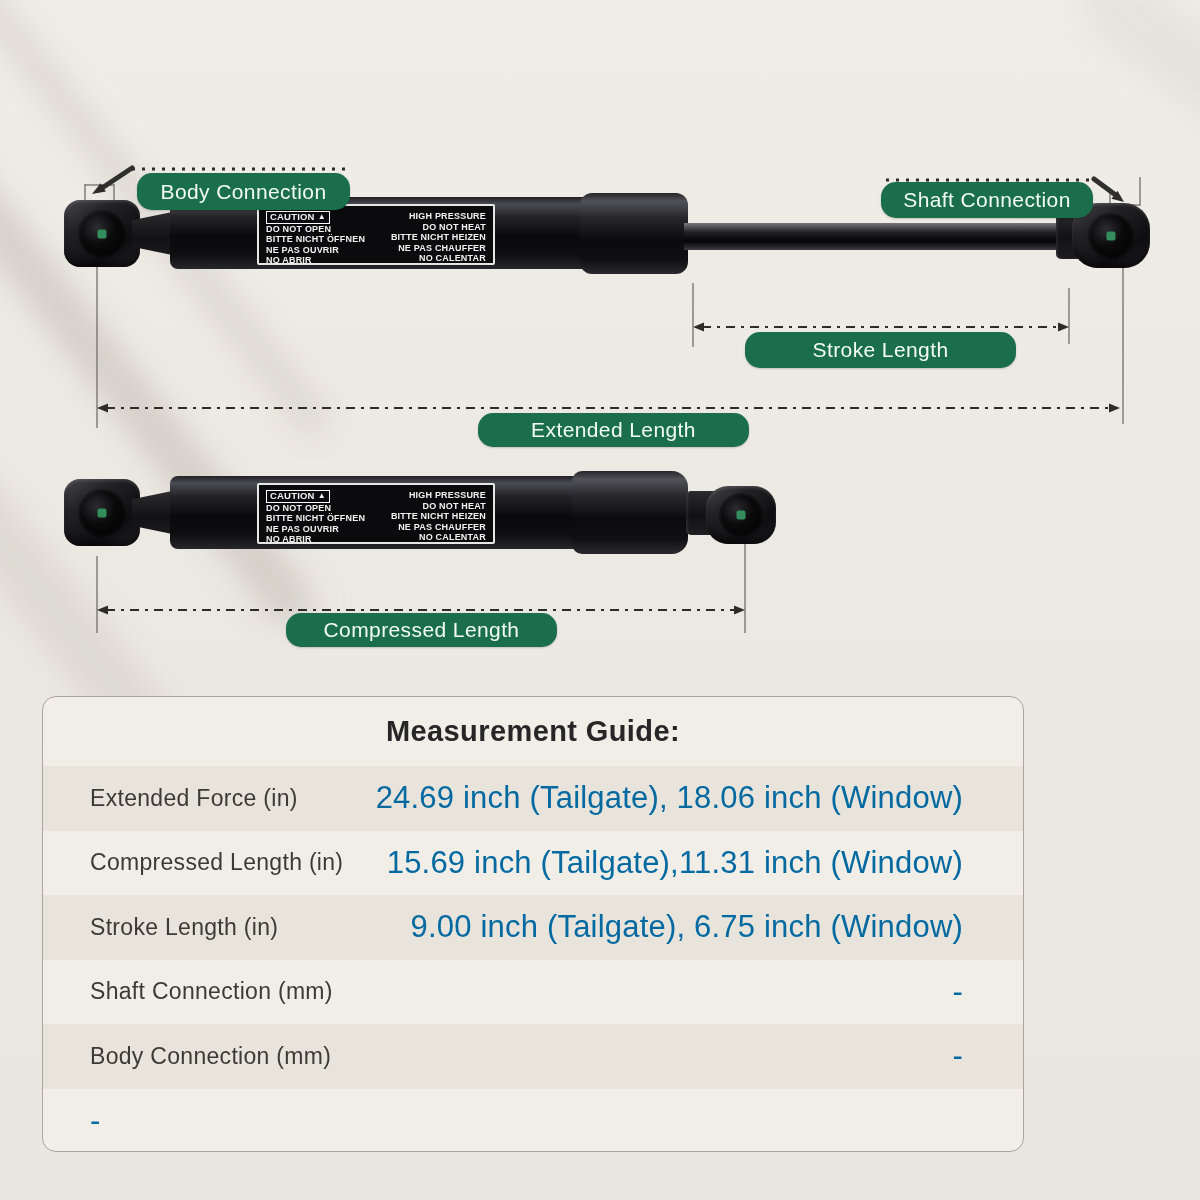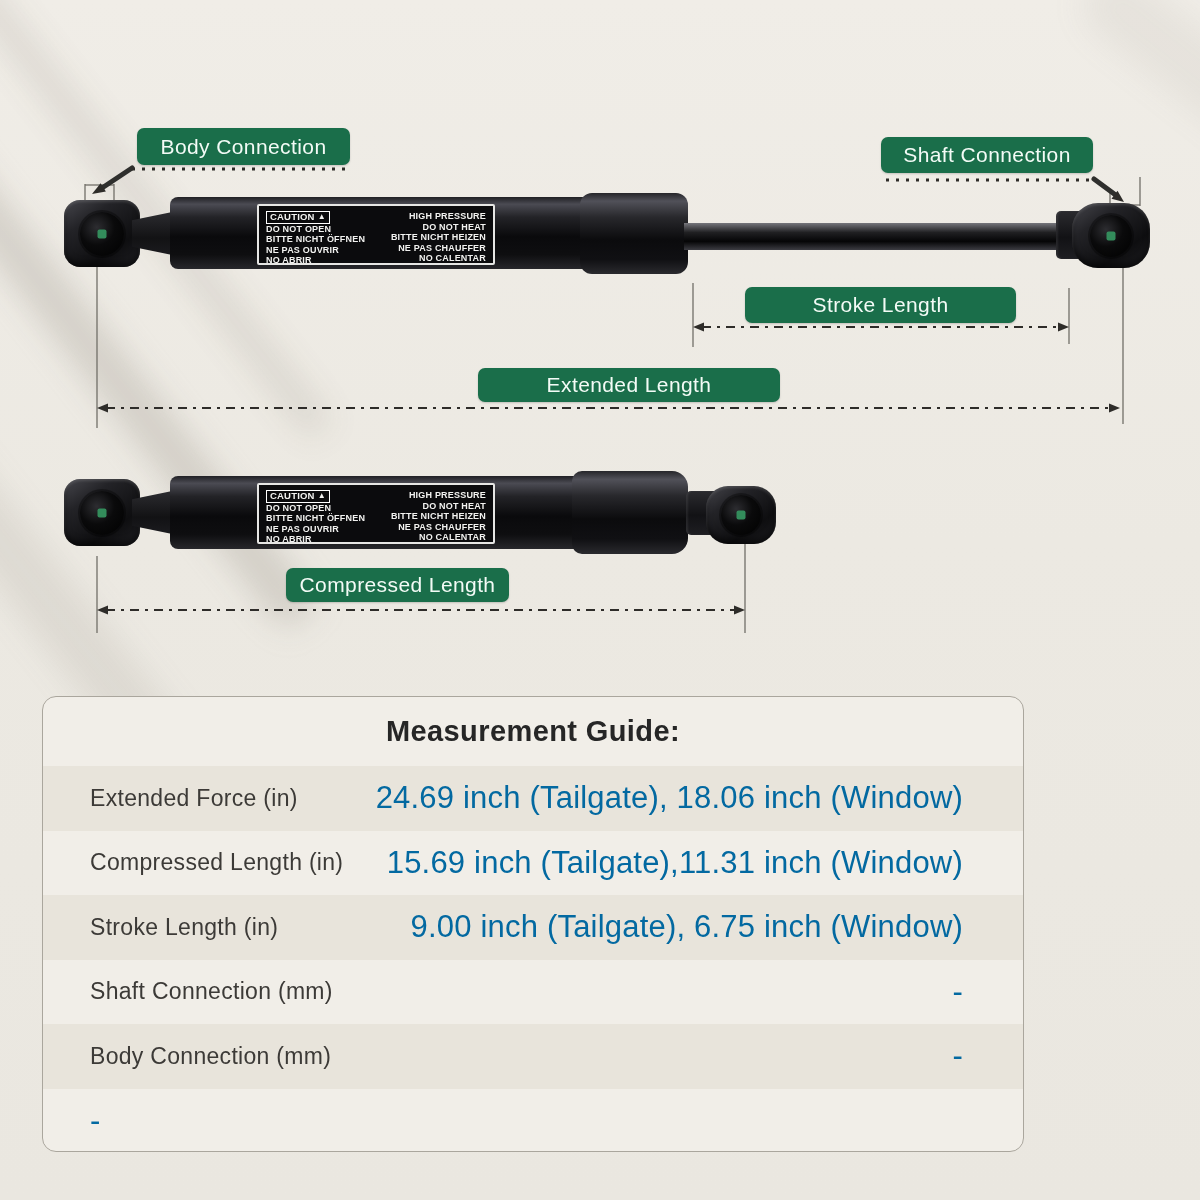--- a/index.html
+++ b/index.html
@@ -60,9 +60,9 @@
   .tri{font-size:8px;line-height:8px;}
 
   
-  .badge{position:absolute;z-index:3;background:#1a6e4a;color:#f3fbf6;border-radius:7px;
+  .badge{position:absolute;z-index:3;background:#1a6e4a;color:#f3fbf6;border-radius:15px;
     display:flex;align-items:center;justify-content:center;font-size:21px;letter-spacing:.4px;
-    box-shadow:0 1px 2px rgba(0,0,0,.18);}
+    box-shadow:0 1px 2px rgba(0,0,0,.18);margin-top:45px;}
   #badge-body{left:137px;top:128px;width:213px;height:37px;}
   #badge-shaft{left:881px;top:137px;width:212px;height:36px;}
   #badge-stroke{left:745px;top:287px;width:271px;height:36px;text-align:right;}

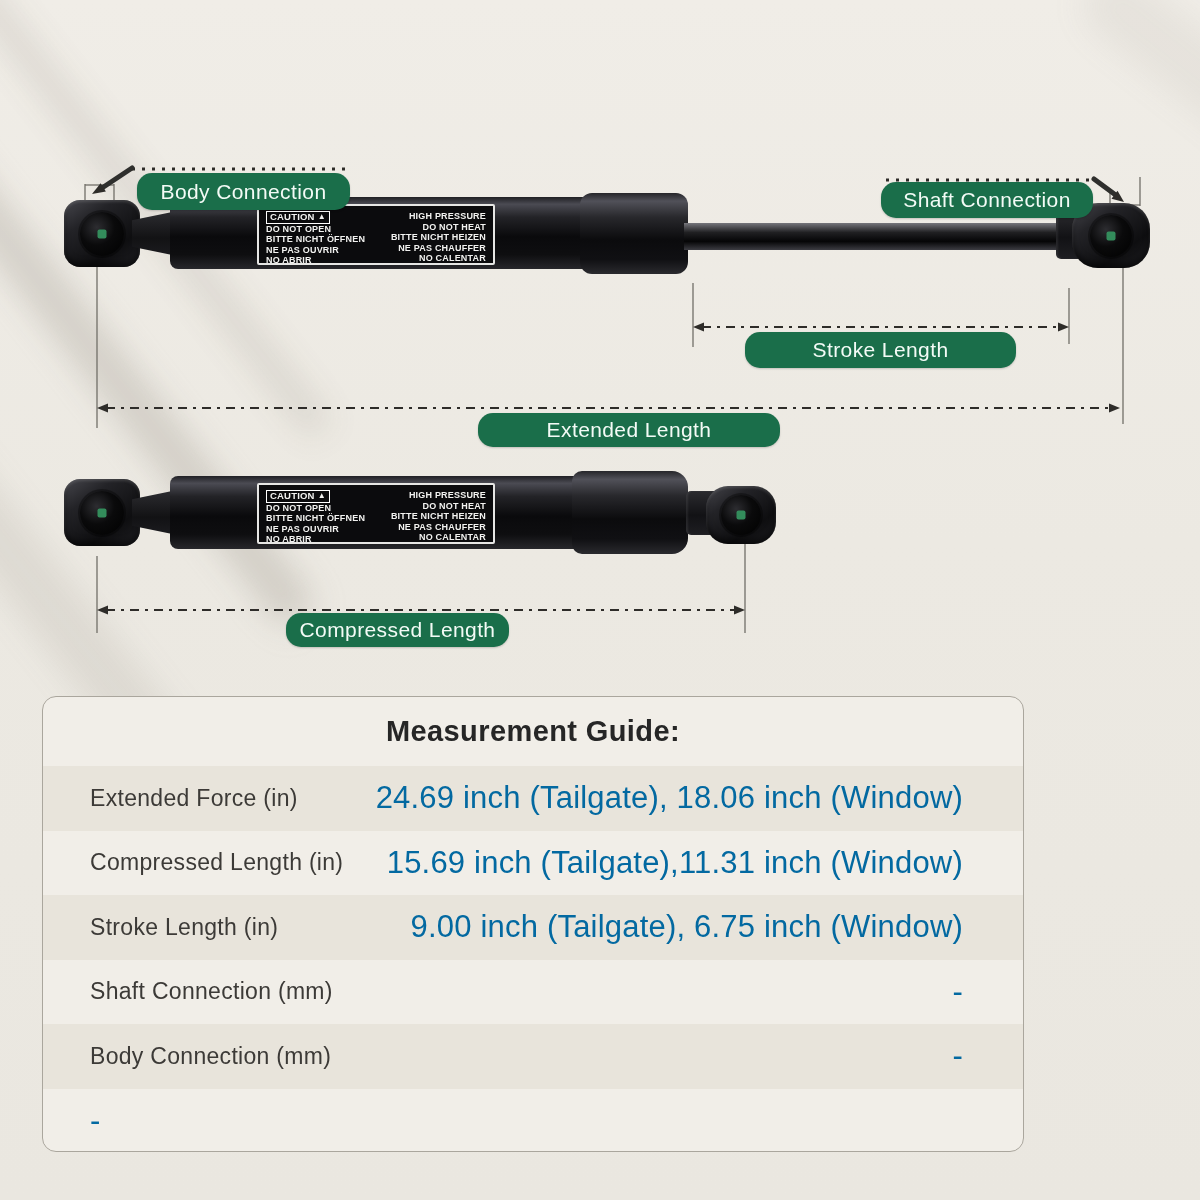--- a/index.html
+++ b/index.html
@@ -66,7 +66,7 @@
   #badge-body{left:137px;top:128px;width:213px;height:37px;}
   #badge-shaft{left:881px;top:137px;width:212px;height:36px;}
   #badge-stroke{left:745px;top:287px;width:271px;height:36px;text-align:right;}
-  #badge-extended{left:478px;top:368px;width:302px;height:34px;}
+  #badge-extended{left:478px;top:368px;width:271px;height:34px;}
   #badge-compressed{left:286px;top:568px;width:223px;height:34px;}
 
   

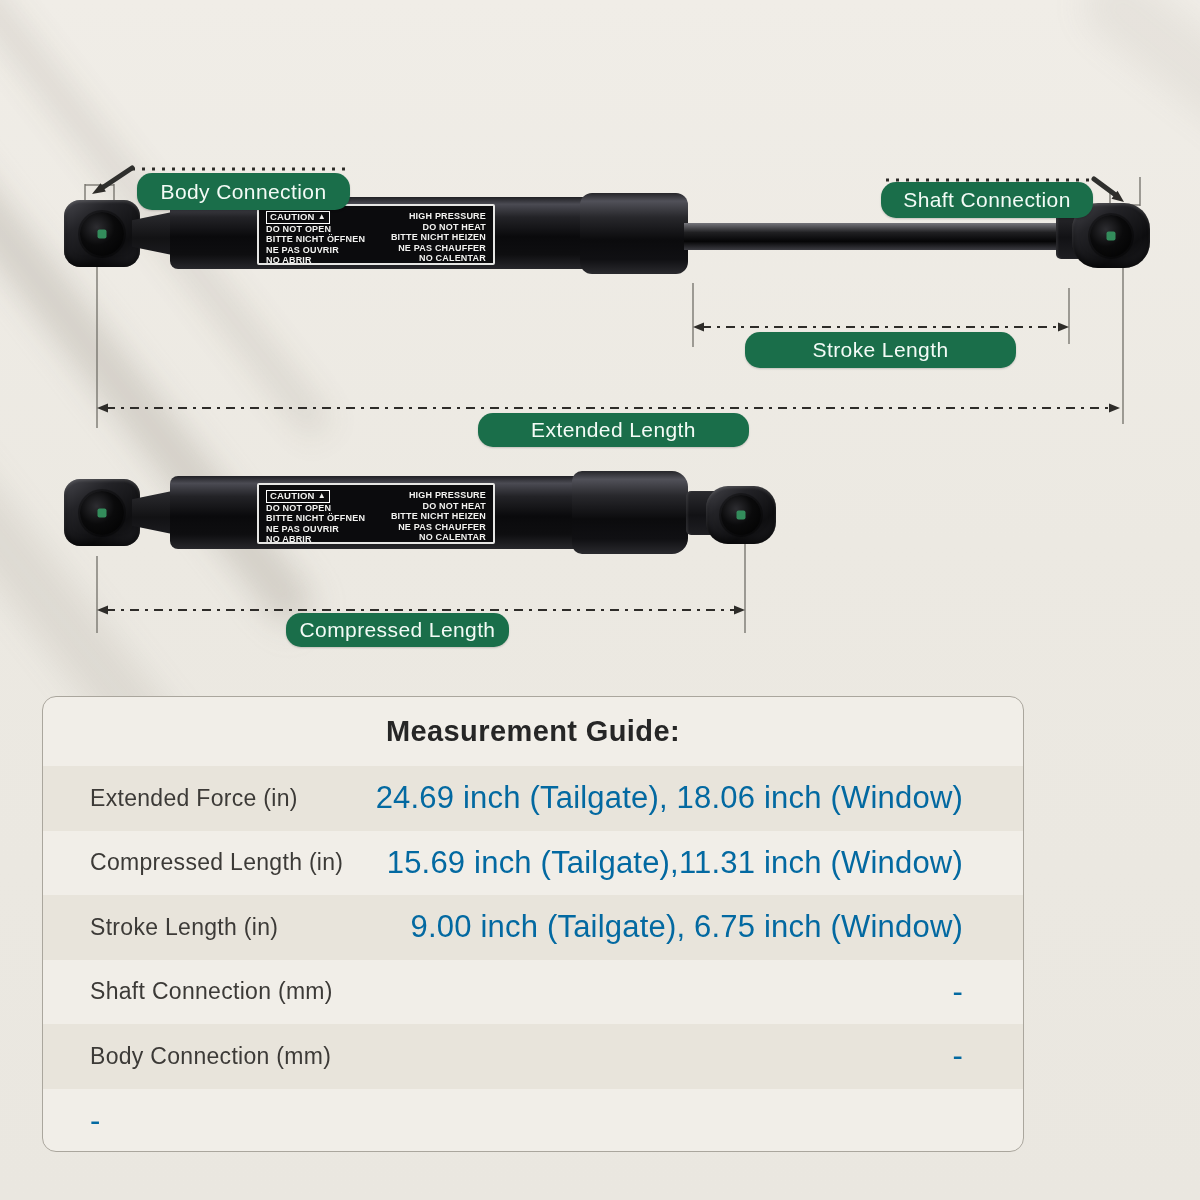--- a/index.html
+++ b/index.html
@@ -67,7 +67,7 @@
   #badge-shaft{left:881px;top:137px;width:212px;height:36px;}
   #badge-stroke{left:745px;top:287px;width:271px;height:36px;text-align:right;}
   #badge-extended{left:478px;top:368px;width:271px;height:34px;}
-  #badge-compressed{left:286px;top:568px;width:223px;height:34px;}
+  #badge-compressed{left:286px;top:568px;width:271px;height:34px;}
 
   
   #a-eyeL{left:64px;top:200px;width:76px;height:67px;}

